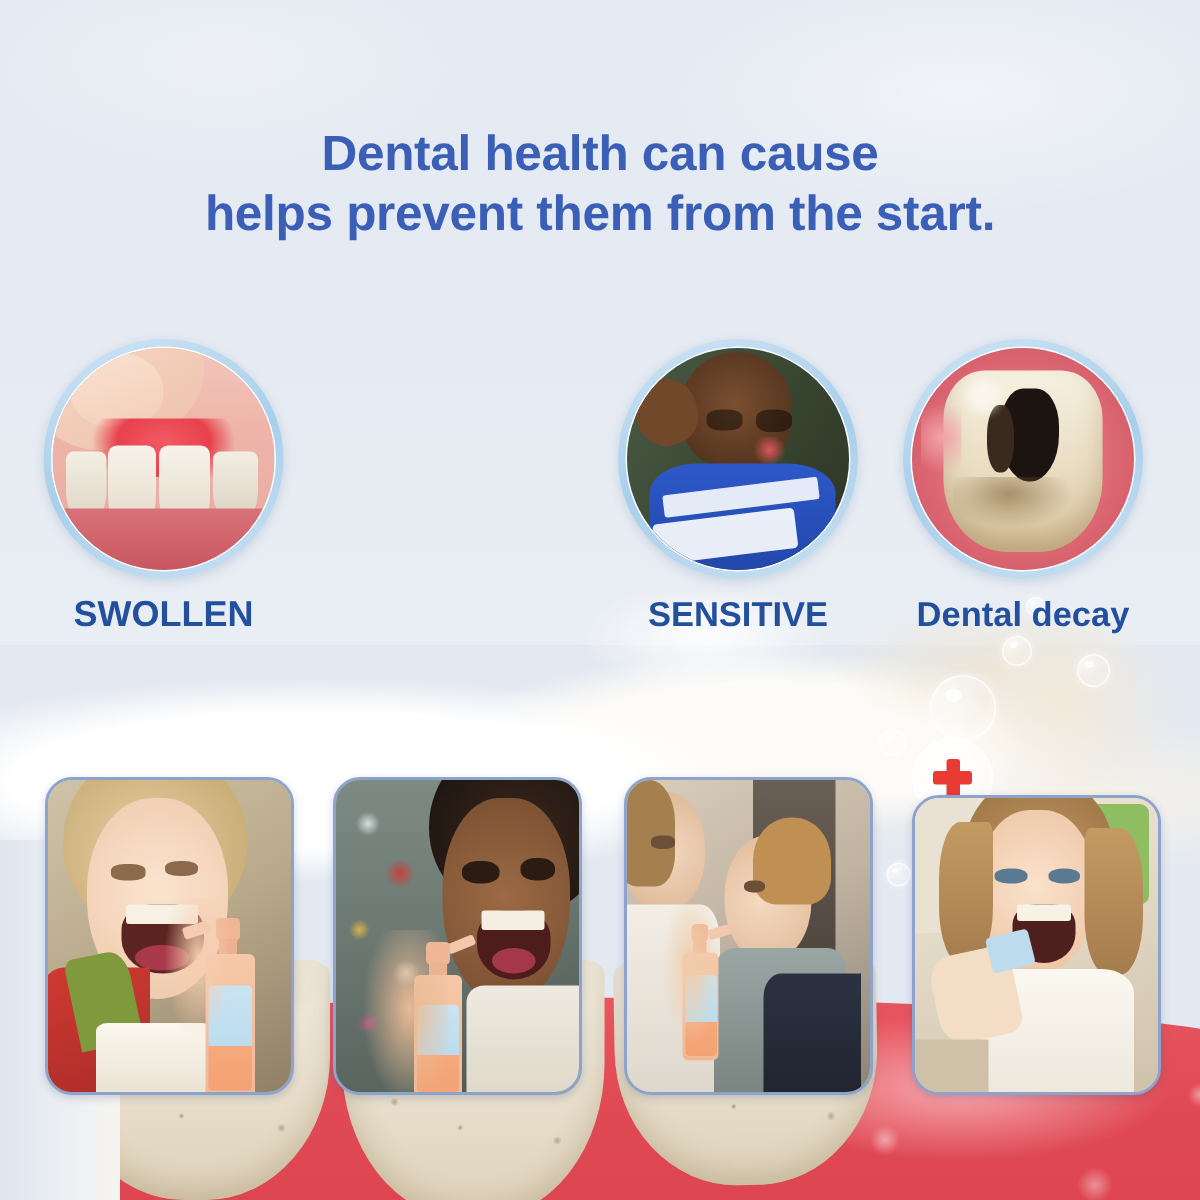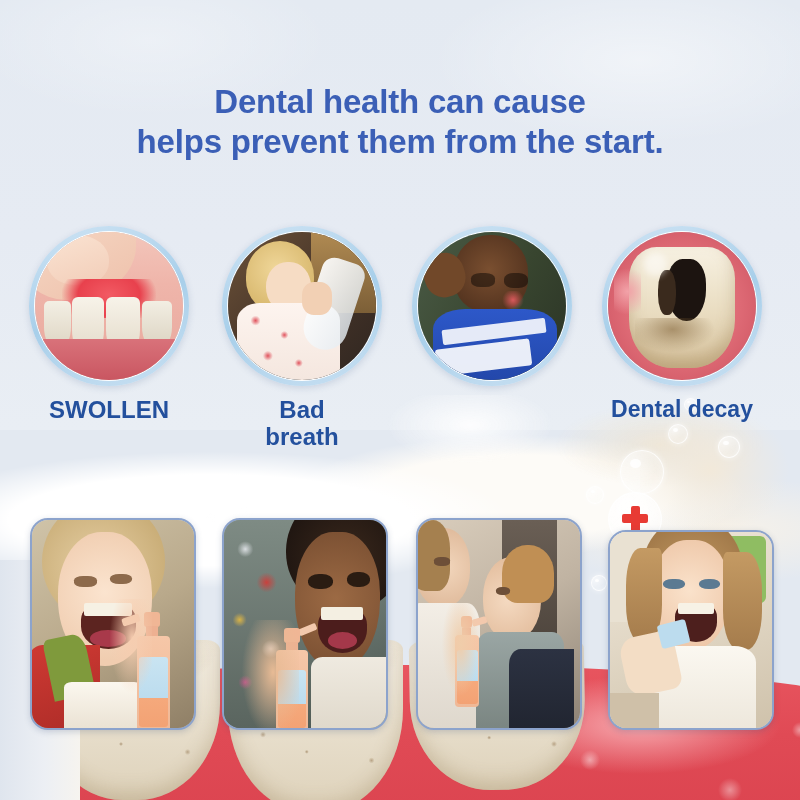--- a/index.html
+++ b/index.html
@@ -263,30 +263,6 @@
       </div>
     </div>
 
-    <div class="symptom s1">
-      <div class="circle-wrap">
-        <div class="circle-img">
-          <div class="scene" style="background:linear-gradient(135deg,#6d5339 0%,#4a372a 45%,#2e2520 100%);">
-            <div style="position:absolute;left:56%;top:0;width:46%;height:55%;background:linear-gradient(180deg,#b08a52,#7c5f37);"></div>
-            <div style="position:absolute;left:12%;top:6%;width:46%;height:48%;background:radial-gradient(circle at 45% 40%,#f0d79a,#d9b96f 70%);border-radius:50% 50% 45% 45%;"></div>
-            <div style="position:absolute;left:26%;top:20%;width:30%;height:34%;background:#f6dcc4;border-radius:48%;"></div>
-            <div style="position:absolute;left:6%;top:48%;width:70%;height:54%;background:linear-gradient(180deg,#fdf4ef,#f4e6de);border-radius:22% 22% 0 0;"></div>
-            <div style="position:absolute;left:6%;top:48%;width:70%;height:54%;background:
-               radial-gradient(circle 5px at 18% 22%, #e0525c, rgba(224,82,92,0)),
-               radial-gradient(circle 4px at 46% 40%, #e0525c, rgba(224,82,92,0)),
-               radial-gradient(circle 5px at 30% 66%, #e0525c, rgba(224,82,92,0)),
-               radial-gradient(circle 4px at 60% 75%, #e0525c, rgba(224,82,92,0)),
-               radial-gradient(circle 4px at 12% 82%, #d94f58, rgba(217,79,88,0));border-radius:22% 22% 0 0;"></div>
-            <div style="position:absolute;left:56%;top:18%;width:30%;height:62%;background:linear-gradient(100deg,rgba(255,255,255,.92),rgba(228,236,242,.8));border-radius:14px 14px 24px 24px;transform:rotate(18deg);"></div>
-            <div style="position:absolute;left:50%;top:34%;width:20%;height:22%;background:#f2d0b4;border-radius:40%;"></div>
-          </div>
-        </div>
-      </div>
-      <div class="sym-label">
-        <div>Bad</div>
-        <div>breath</div>
-      </div>
-    </div>
 
     <div class="symptom s2">
       <div class="circle-wrap">

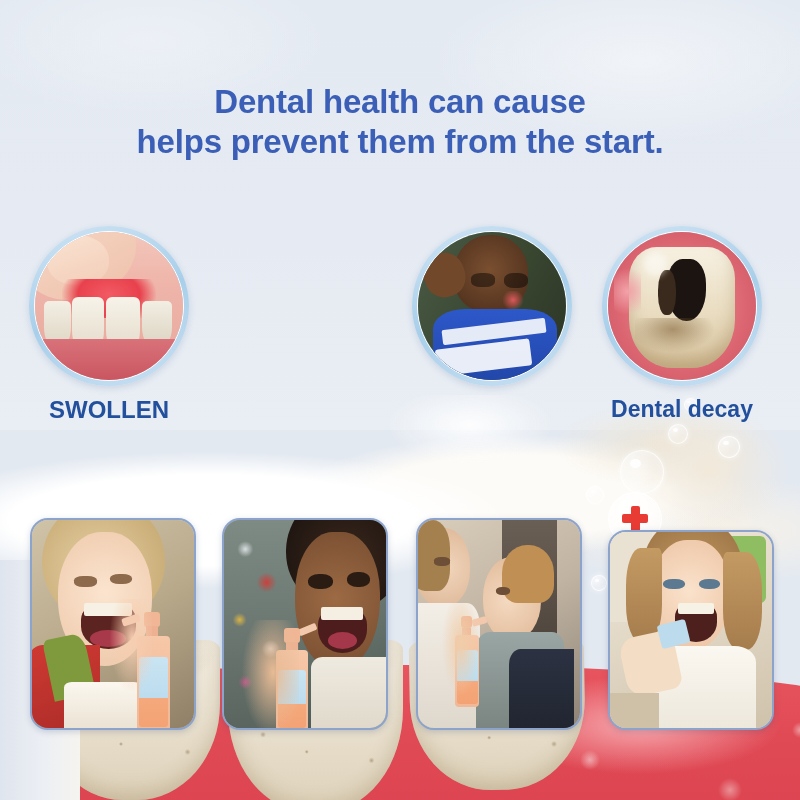--- a/index.html
+++ b/index.html
@@ -278,6 +278,9 @@
             <div style="position:absolute;left:12%;top:76%;width:64%;height:18%;background:rgba(255,255,255,.9);transform:rotate(-7deg);border-radius:3px;"></div>
           </div>
         </div>
+      </div>
+      <div class="sym-label wide">
+        <div>SENSITIVE</div>
       </div>
     </div>
 

